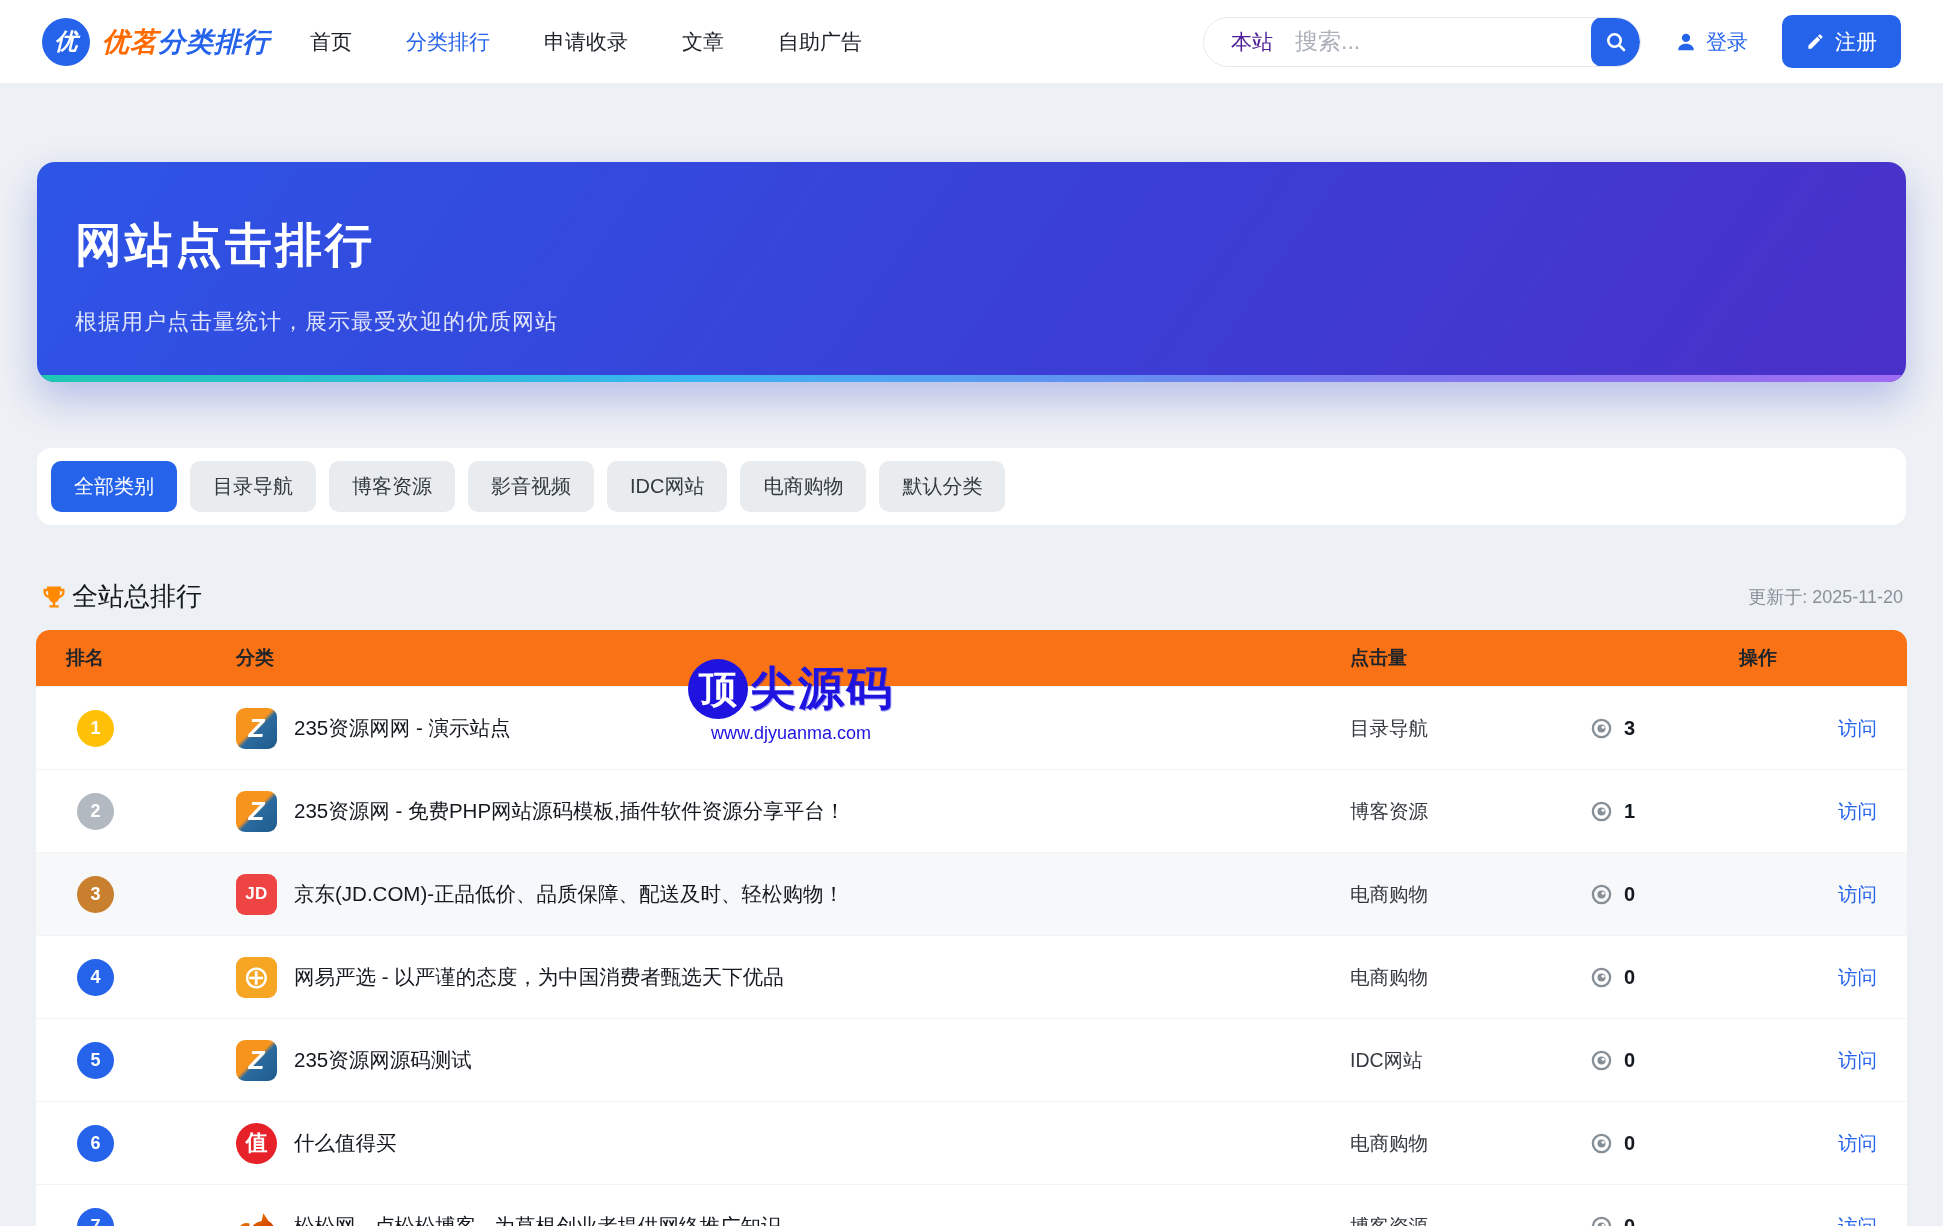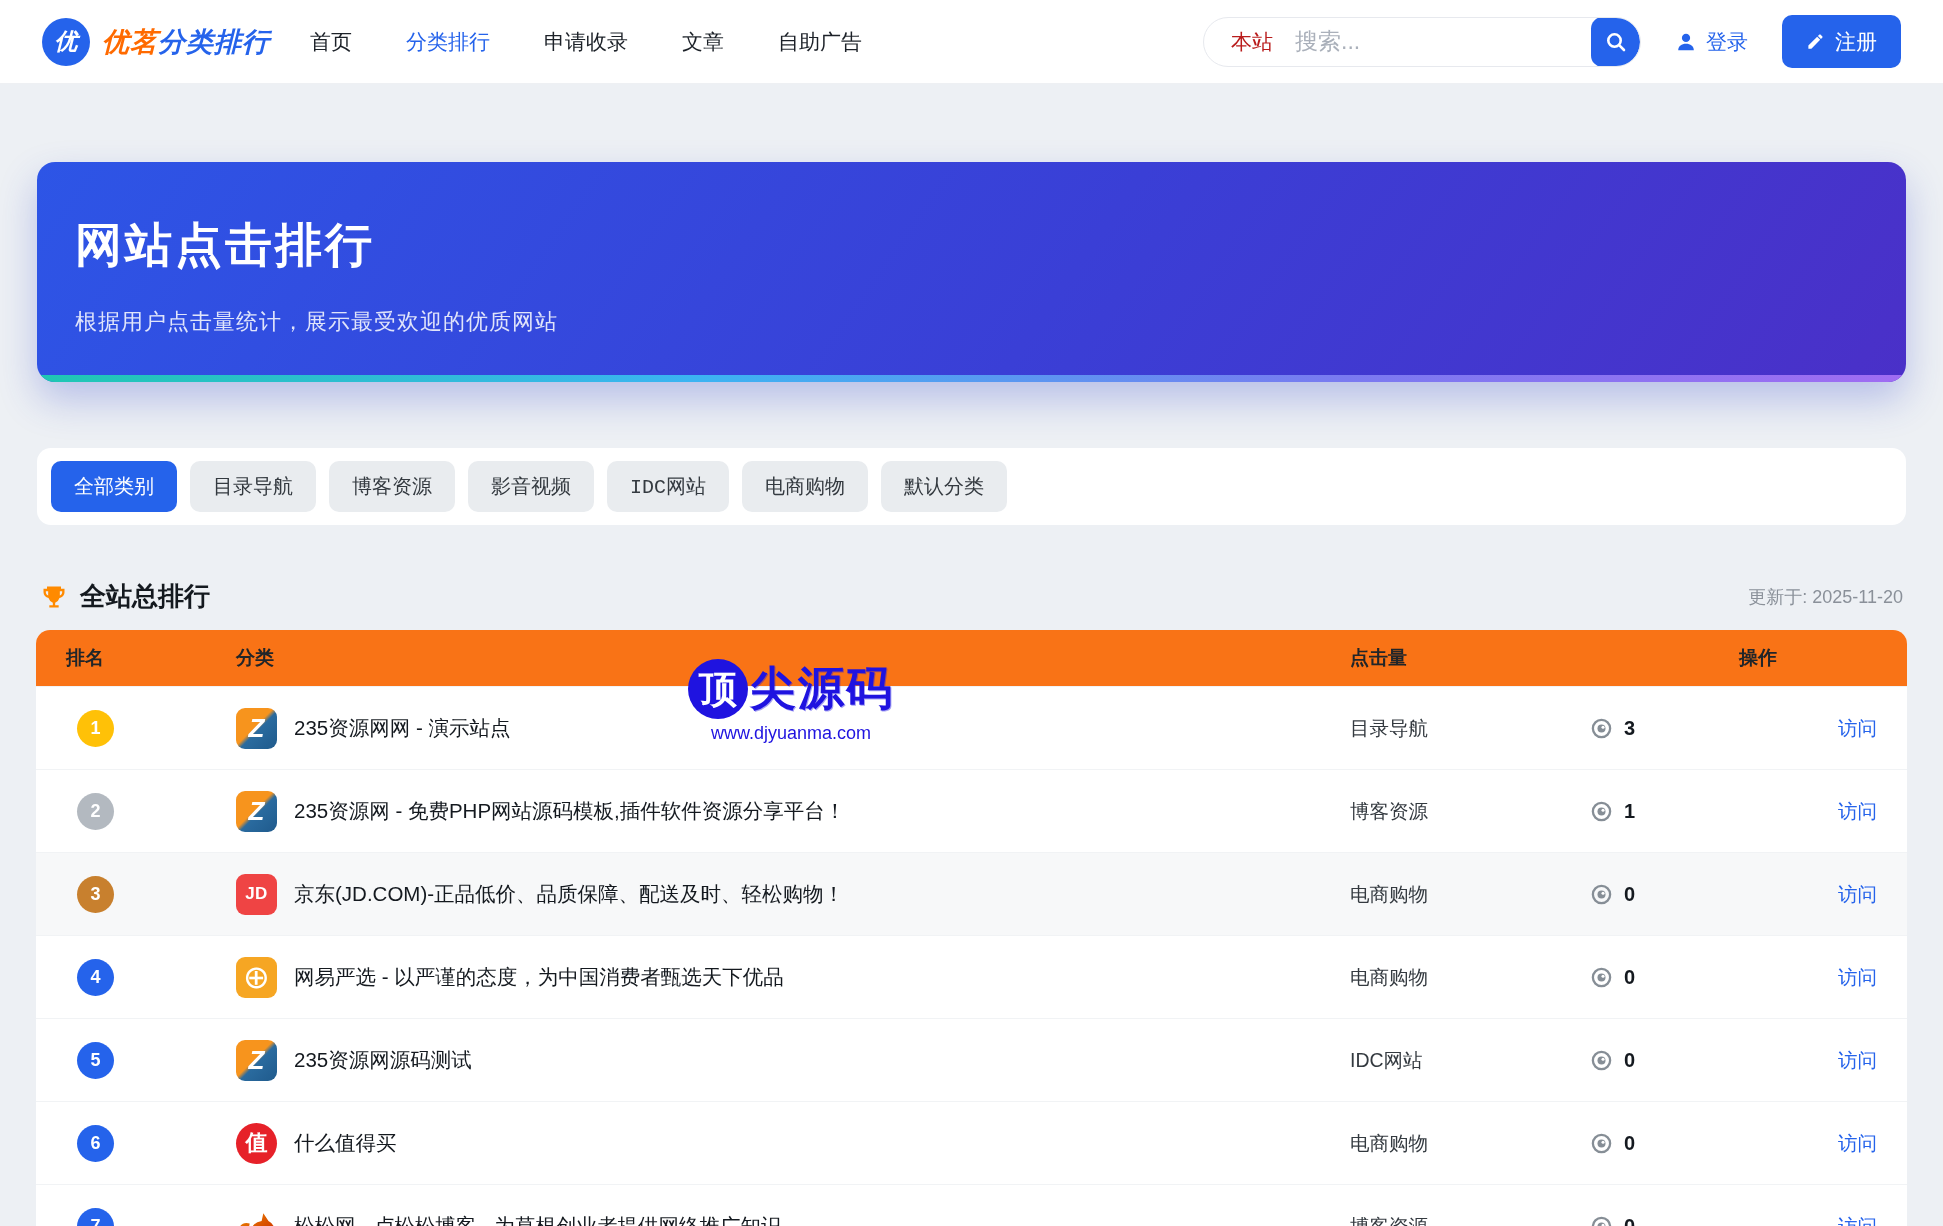--- a/index.html
+++ b/index.html
@@ -33,7 +33,7 @@
     display:flex; align-items:center; width:438px; height:50px;
     border:1px solid #e7e9ee; border-radius:26px; background:#fff; overflow:hidden;
   }
-  .search-scope { font-size:21px; color:#b91c1c; padding:0 22px 0 27px; cursor:pointer; white-space:nowrap; }
+  .search-scope { font-size:21px; color:#4c1d95; padding:0 22px 0 27px; cursor:pointer; white-space:nowrap; }
   .search-input {
     border:none; outline:none; flex:1; font-size:23px; color:#1c2128;
     font-family:inherit; background:transparent;

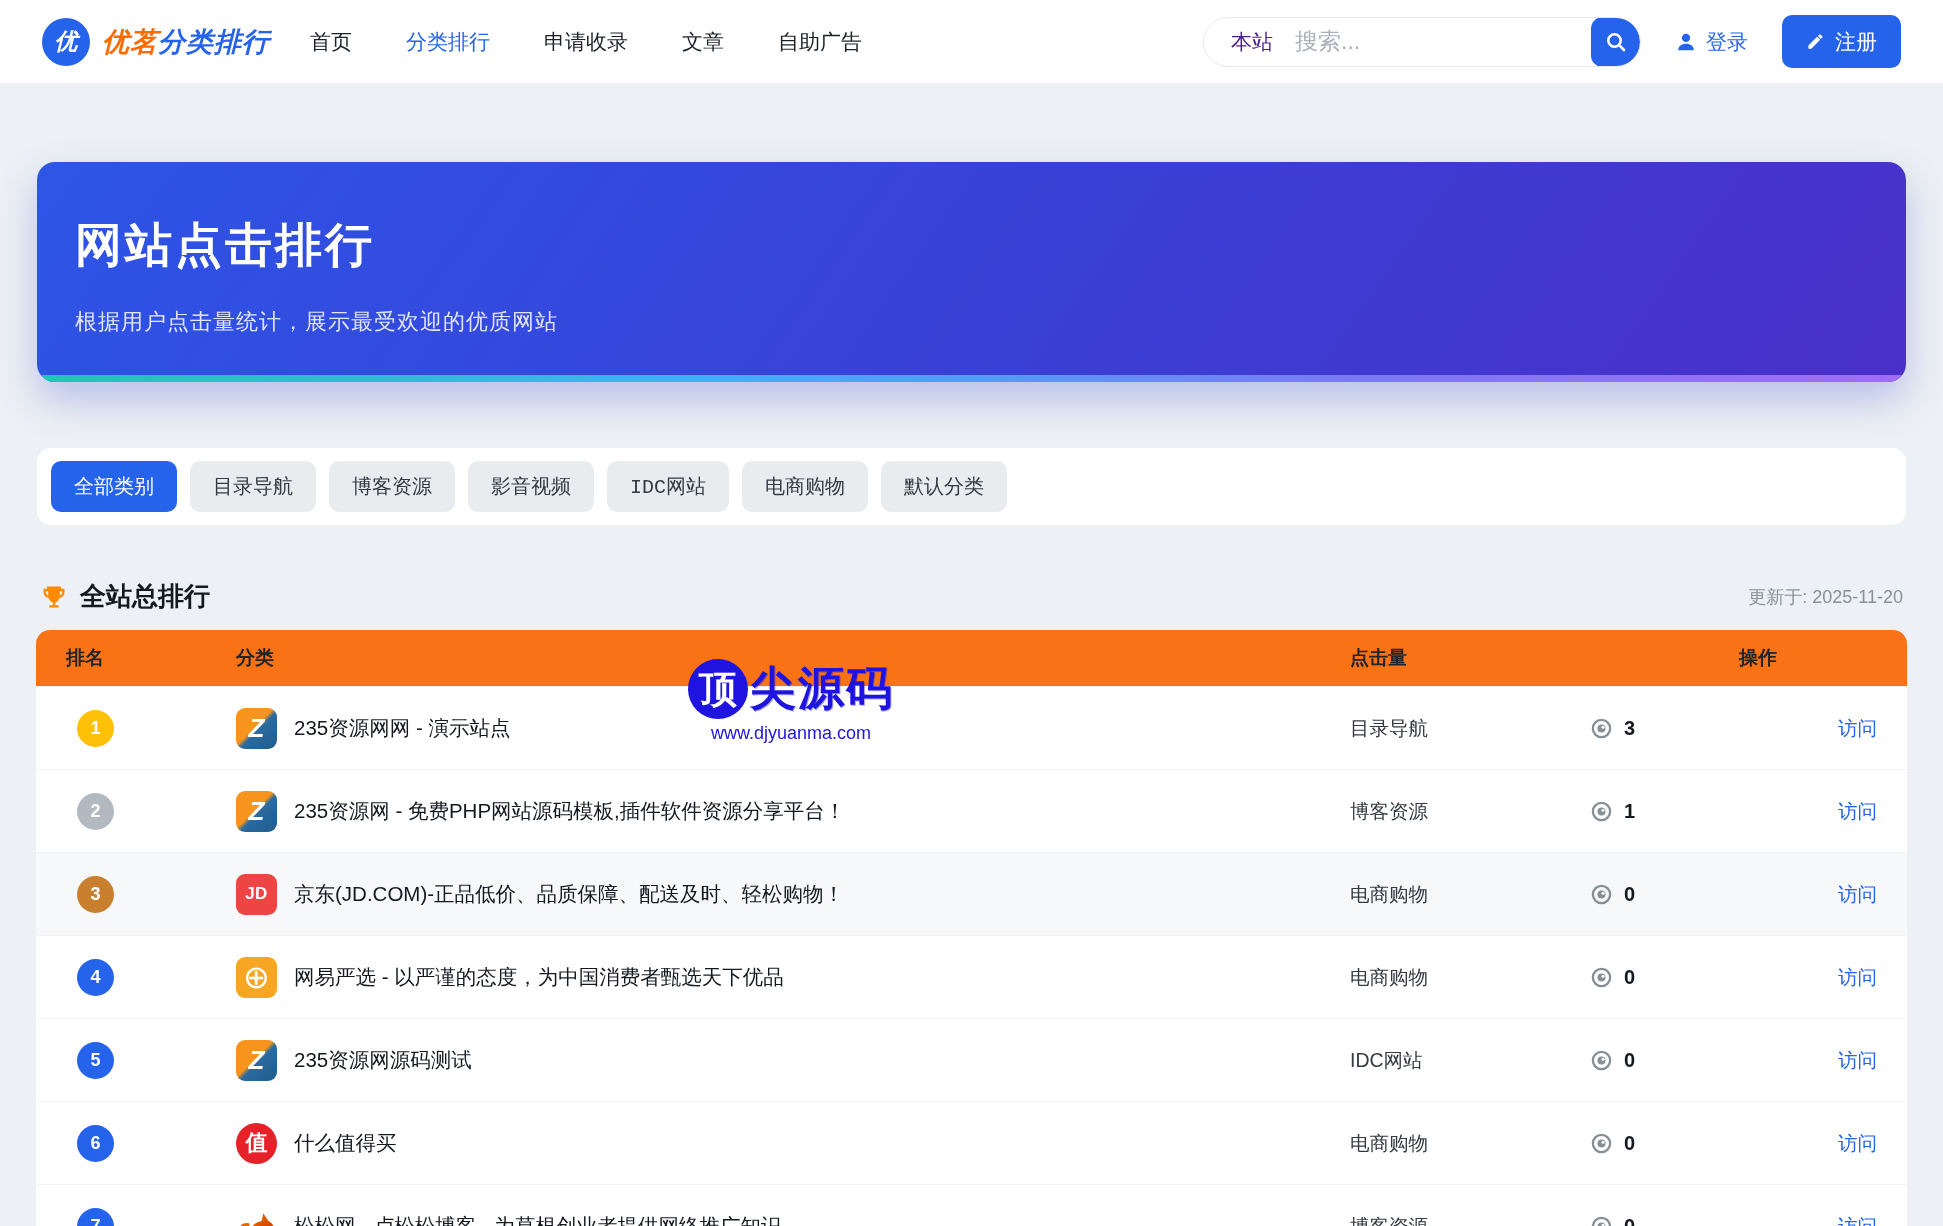--- a/index.html
+++ b/index.html
@@ -67,7 +67,7 @@
   
   .filters-card {
     margin:66px 37px 10px 37px; background:#fff; border-radius:14px;
-    padding:13px 14px; display:flex; gap:13px; align-items:center;font-family:Liberation Mono, monospace;
+    padding:13px 14px; display:flex; gap:13px; align-items:center;
   }
   .chip {
     border:none; font-family:inherit; font-size:20px; color:#343a40;

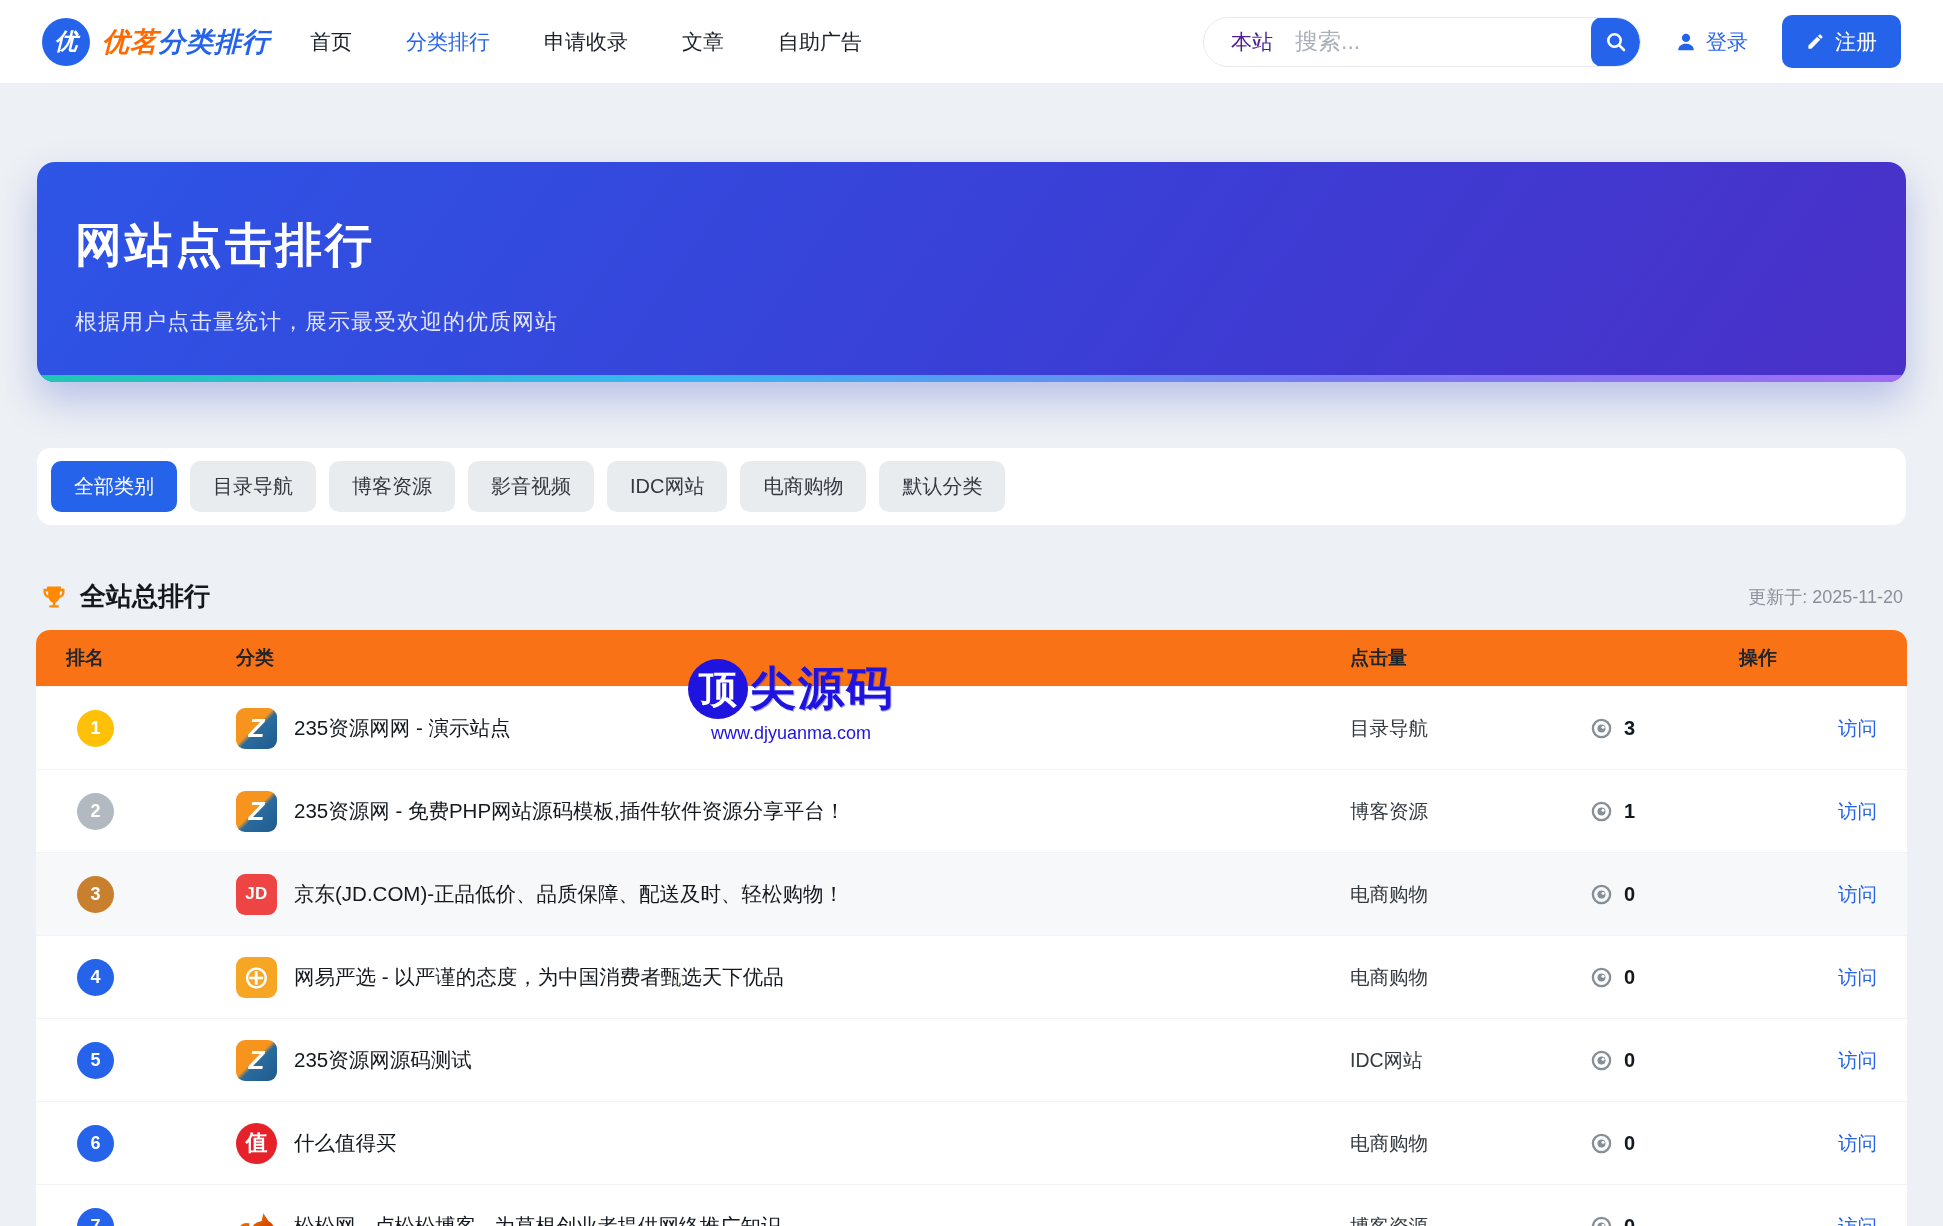--- a/index.html
+++ b/index.html
@@ -79,7 +79,7 @@
   .section-head {
     margin:54px 40px 0 40px; display:flex; align-items:center;
   }
-  .section-title { display:flex; align-items:center; gap:12px; font-size:26px; font-weight:700; color:#14191f; }
+  .section-title { display:flex; align-items:center; gap:4px; font-size:26px; font-weight:400; color:#14191f; }
   .section-updated { margin-left:auto; font-size:18px; color:#8a9099; }
 
   

